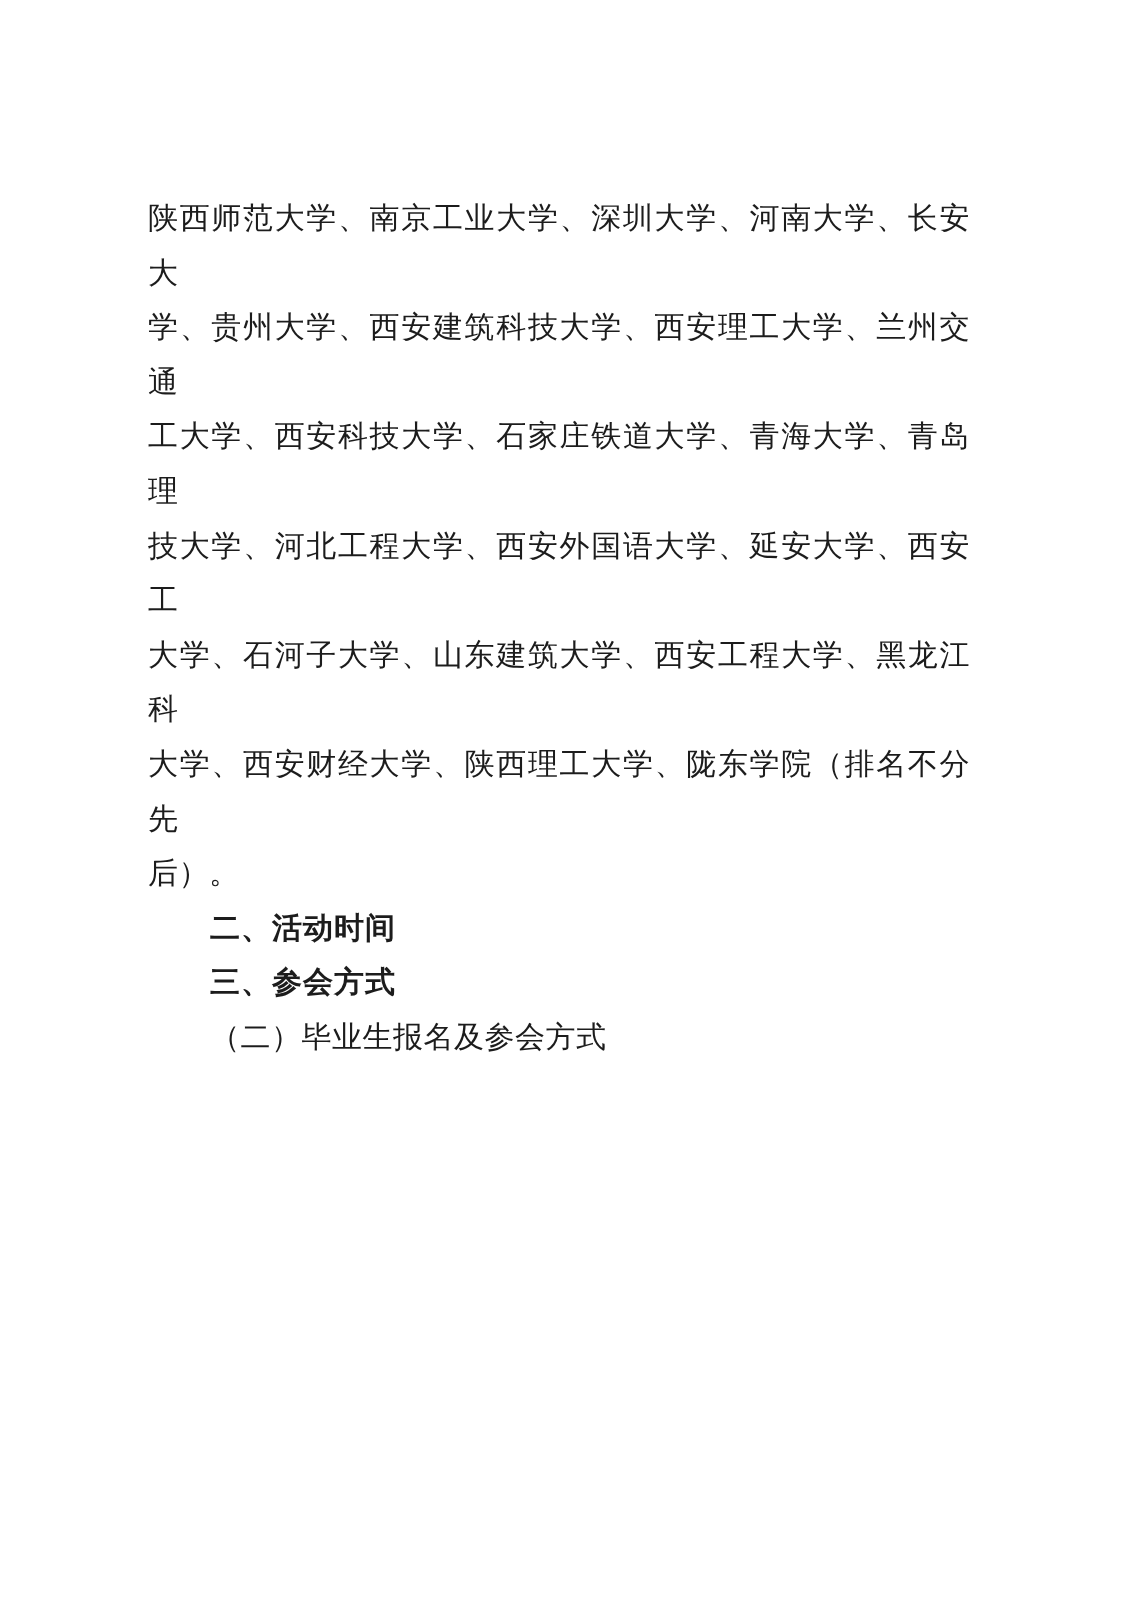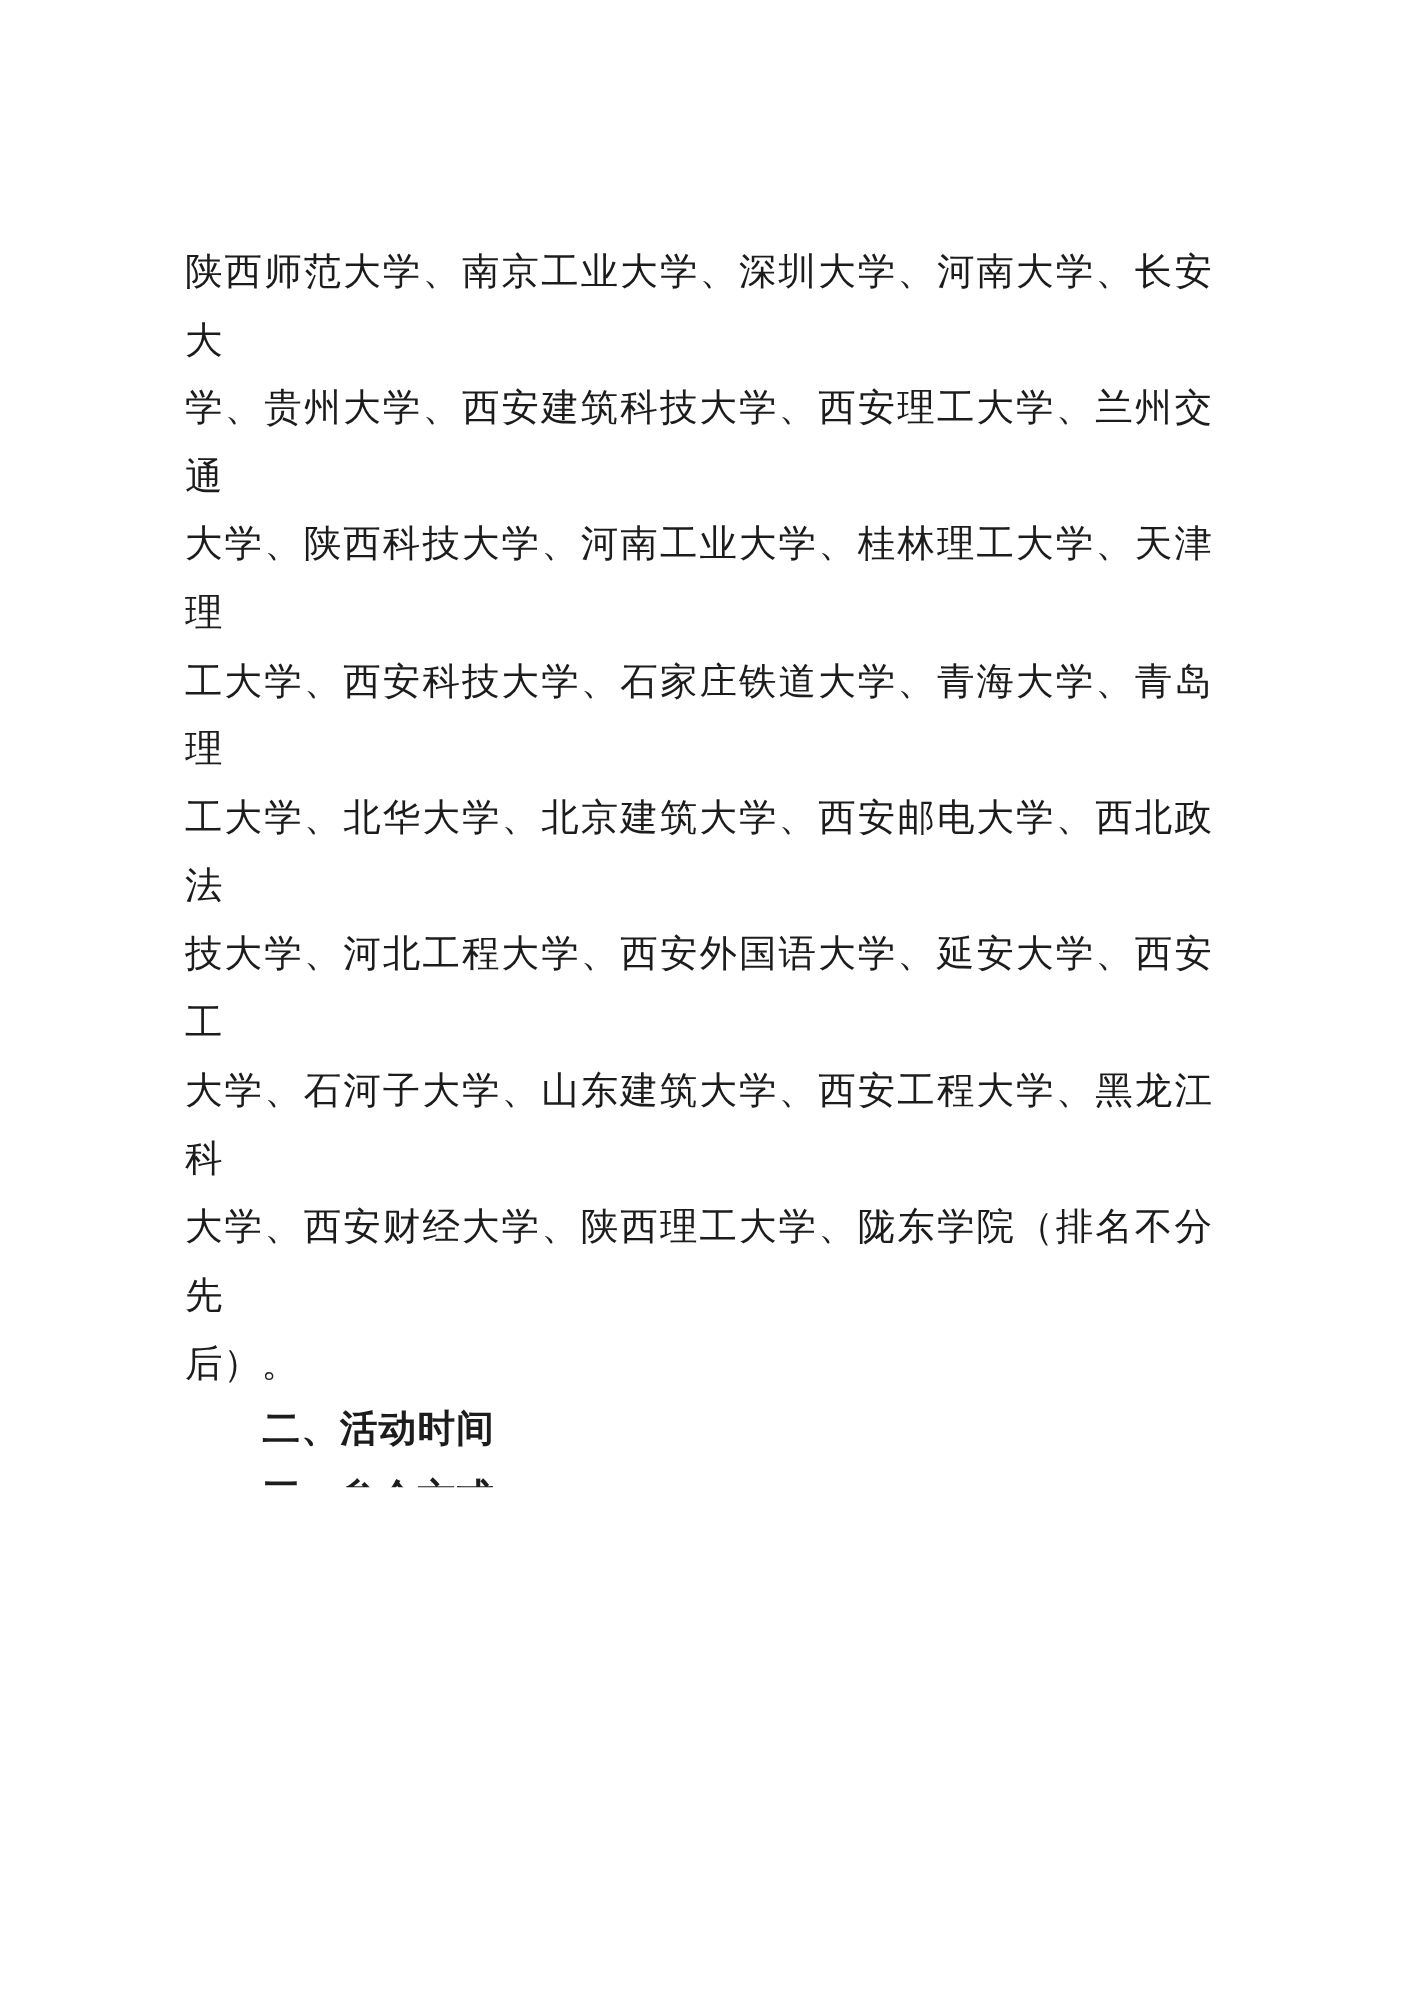--- a/index.html
+++ b/index.html
@@ -65,7 +65,6 @@
 
     <div class="line j">陕西师范大学、南京工业大学、深圳大学、河南大学、长安大</div>
     <div class="line j">学、贵州大学、西安建筑科技大学、西安理工大学、兰州交通</div>
-    <div class="line j">大学、陕西科技大学、河南工业大学、桂林理工大学、天津理</div>
     <div class="line j">工大学、西安科技大学、石家庄铁道大学、青海大学、青岛理</div>
     <div class="line j">工大学、北华大学、北京建筑大学、西安邮电大学、西北政法</div>
     <div class="line j">技大学、河北工程大学、西安外国语大学、延安大学、西安工</div>

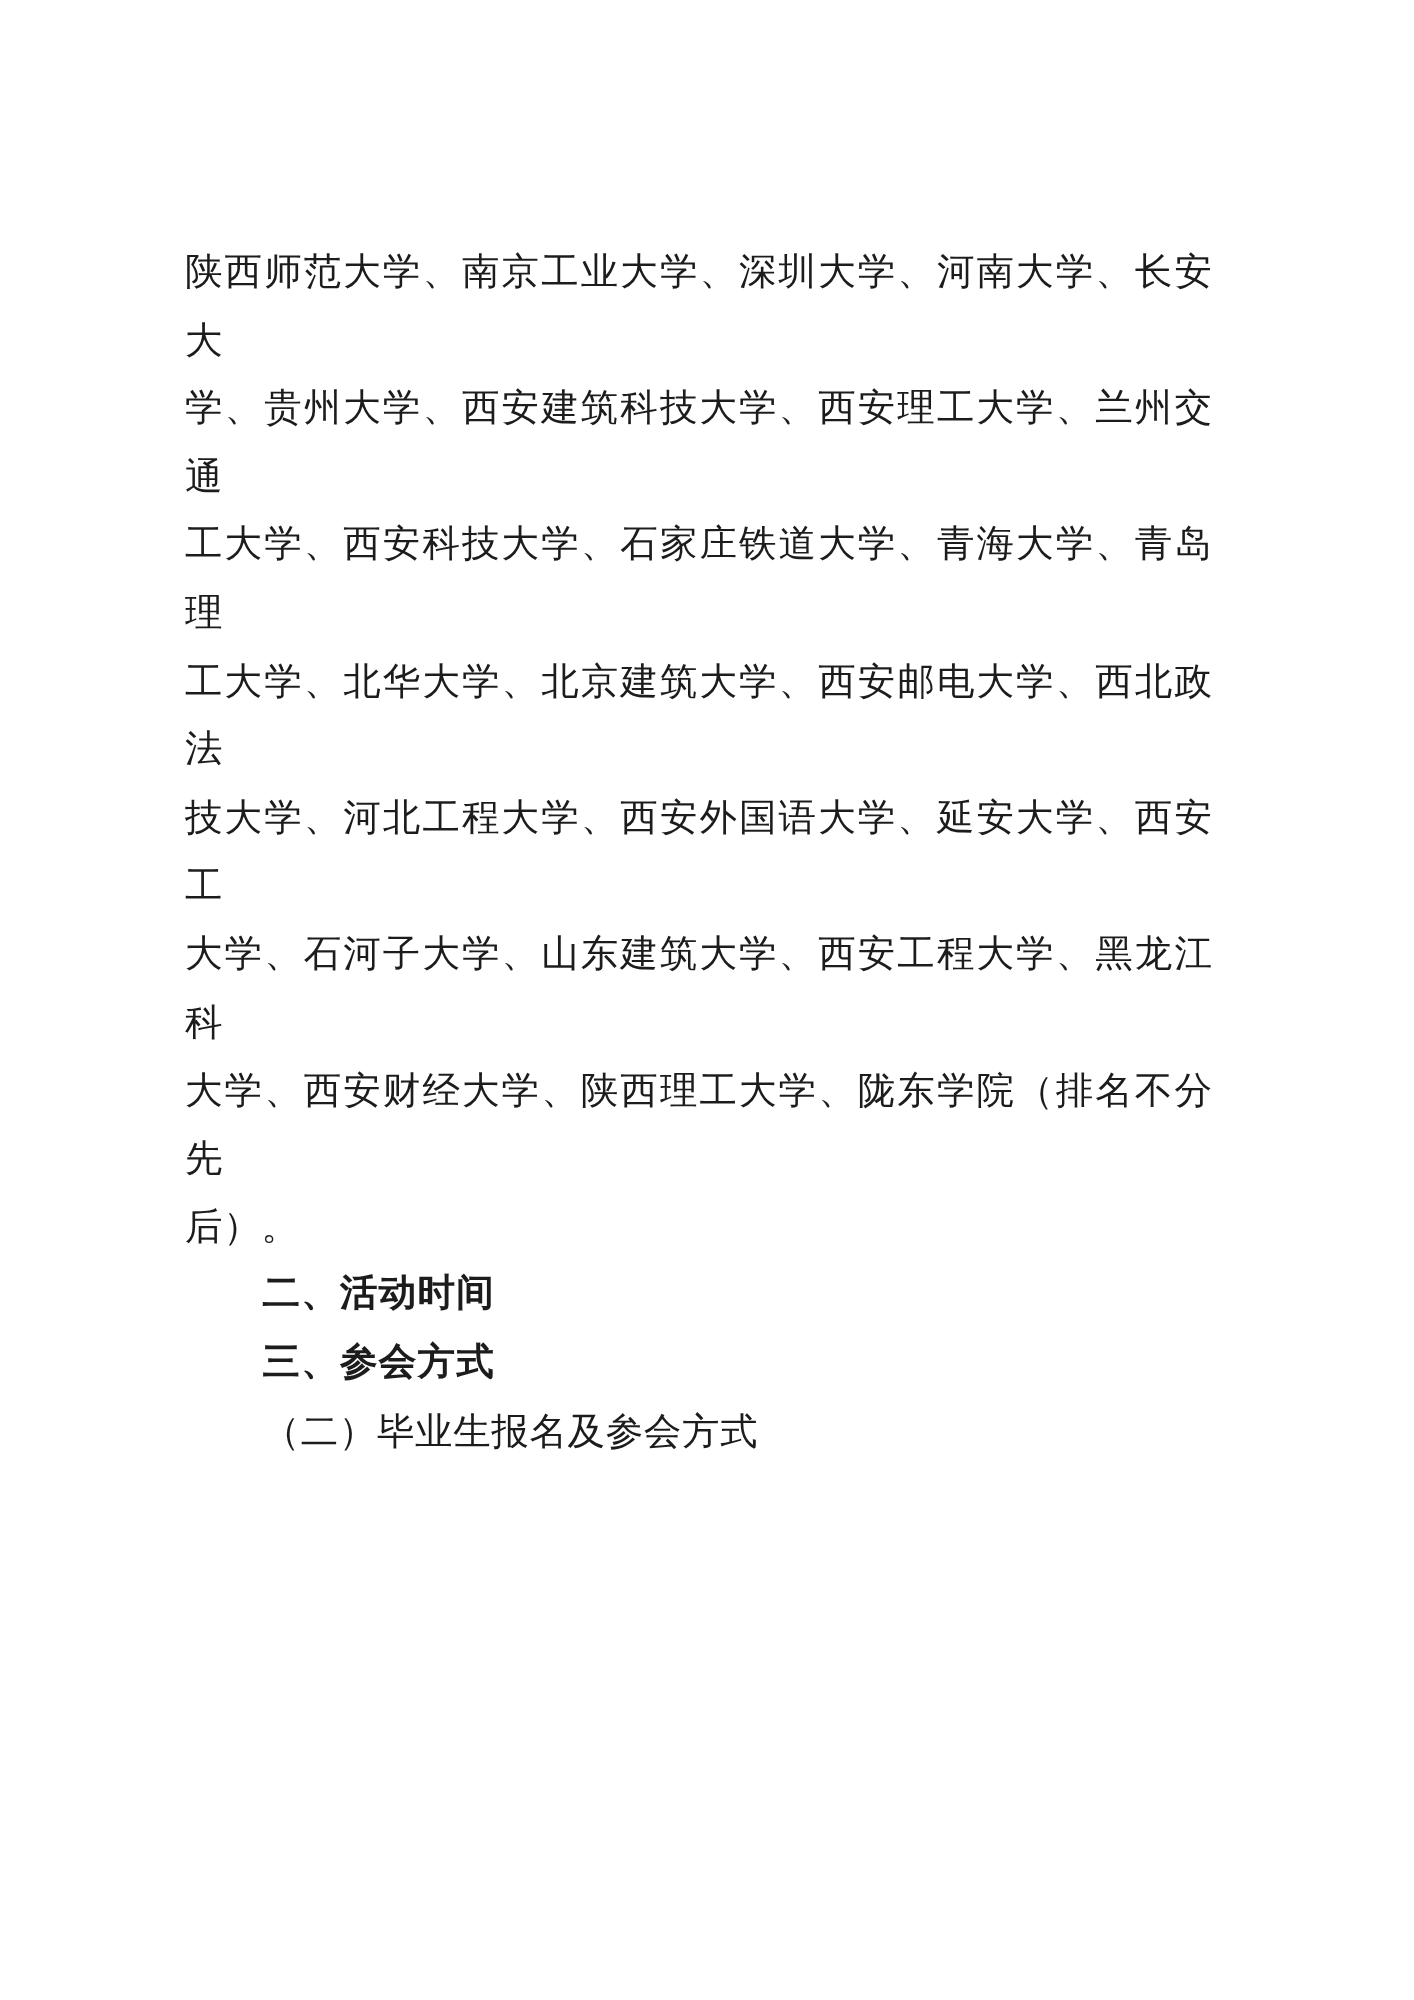--- a/index.html
+++ b/index.html
@@ -66,7 +66,6 @@
     <div class="line j">陕西师范大学、南京工业大学、深圳大学、河南大学、长安大</div>
     <div class="line j">学、贵州大学、西安建筑科技大学、西安理工大学、兰州交通</div>
     <div class="line j">工大学、西安科技大学、石家庄铁道大学、青海大学、青岛理</div>
-    <div class="line j">工大学、北华大学、北京建筑大学、西安邮电大学、西北政法</div>
     <div class="line j">技大学、河北工程大学、西安外国语大学、延安大学、西安工</div>
     <div class="line j">大学、石河子大学、山东建筑大学、西安工程大学、黑龙江科</div>
     <div class="line j">大学、西安财经大学、陕西理工大学、陇东学院（排名不分先</div>

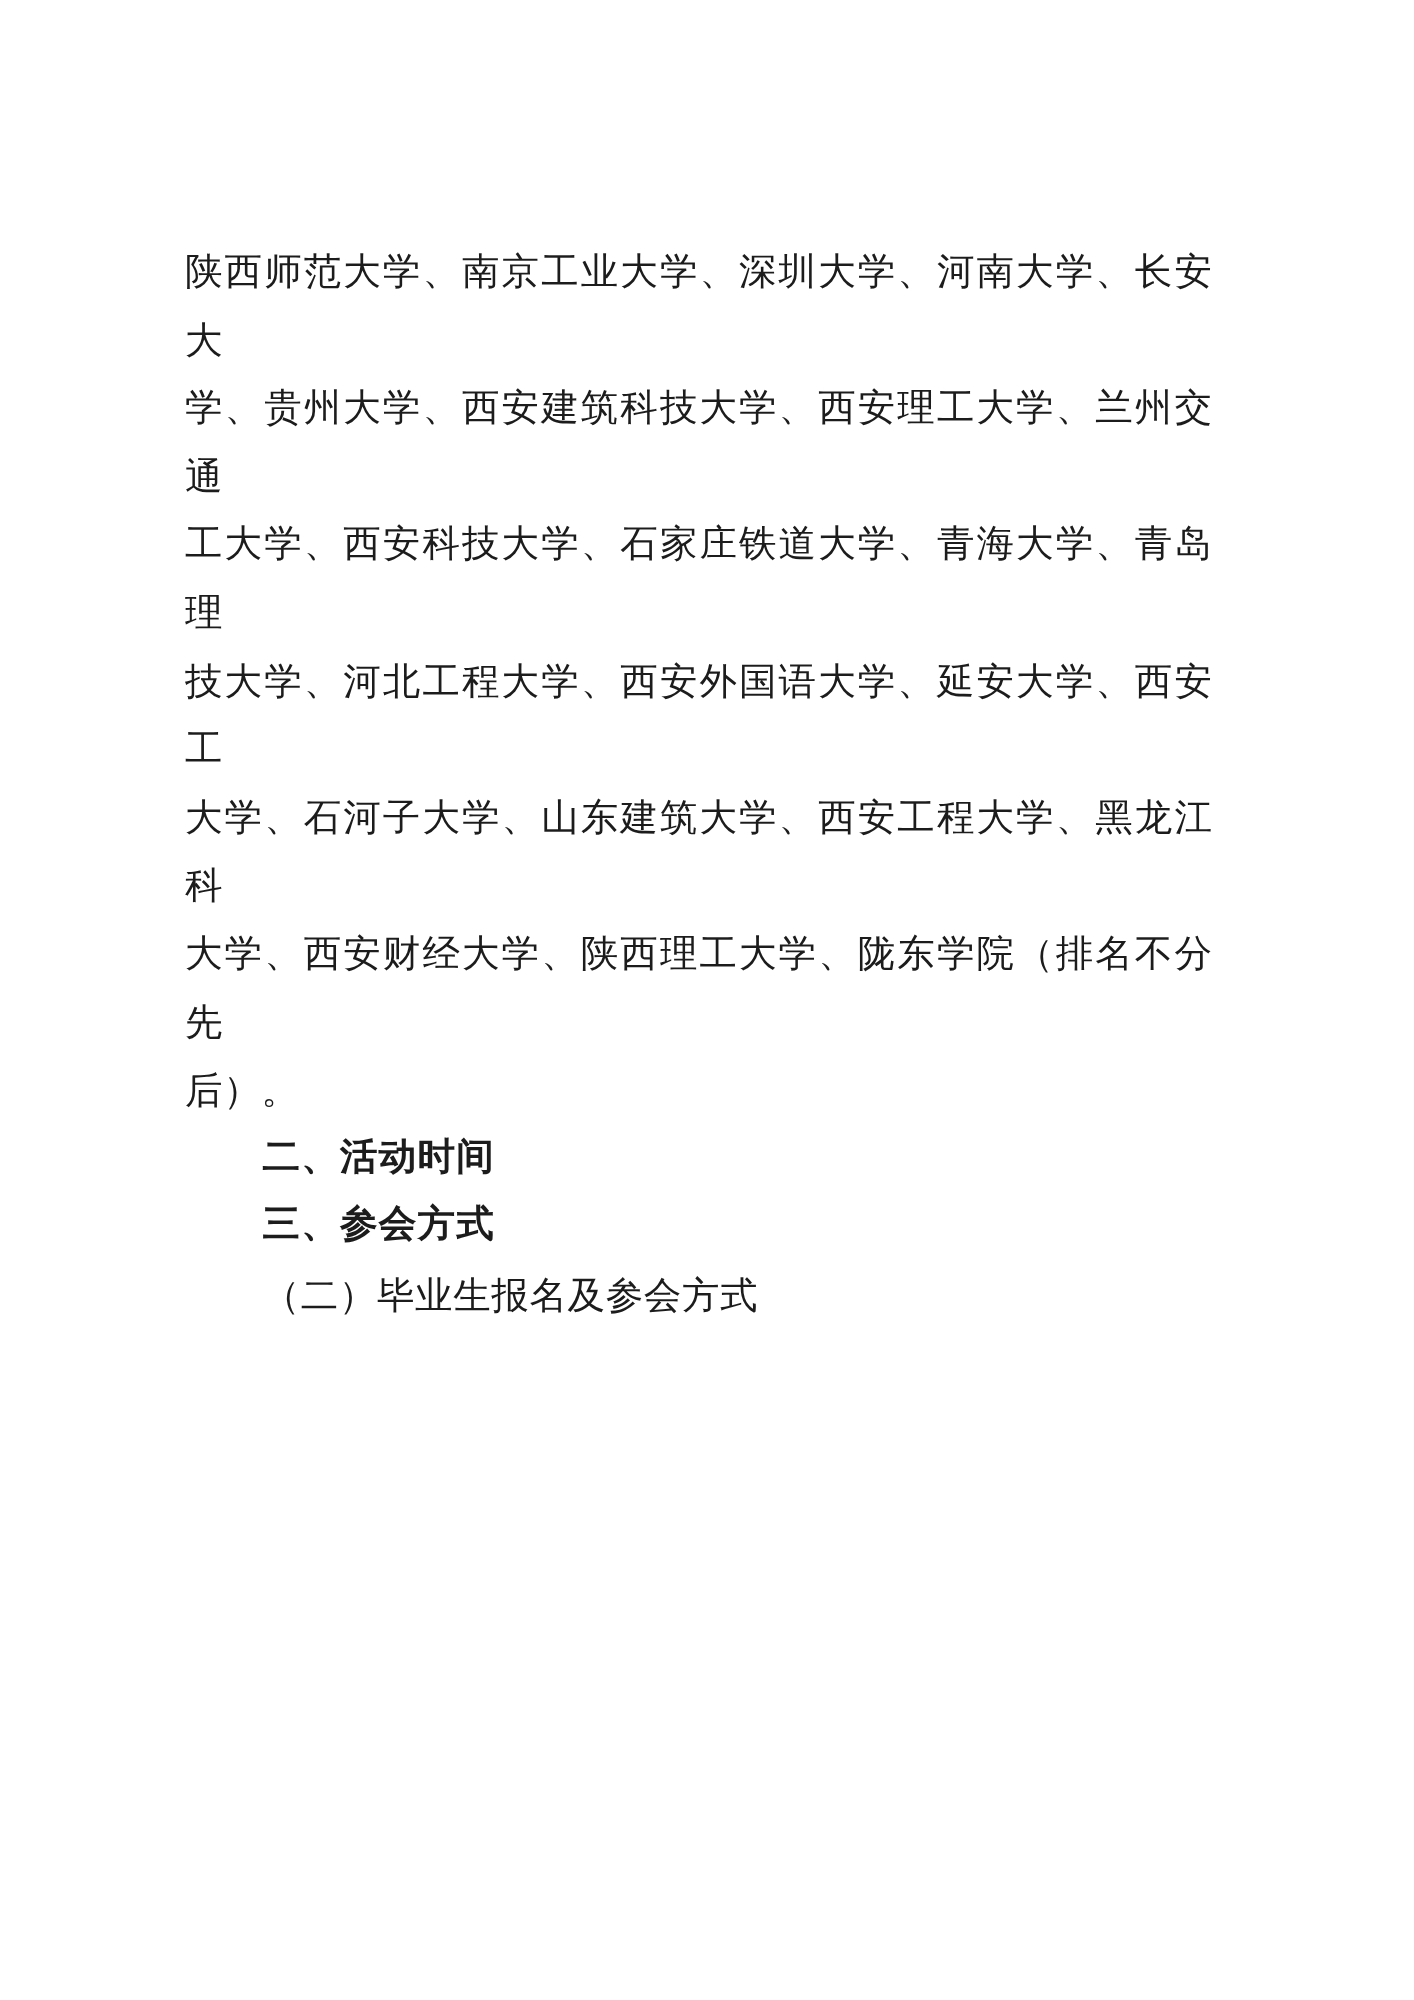--- a/index.html
+++ b/index.html
@@ -43,7 +43,7 @@
     text-indent: 76px;
   }
   .heading {
-    font-family: Liberation Mono, monospace;
+    font-family: Liberation Serif, serif;
     font-weight: 700;
     letter-spacing: 1px;
   }

